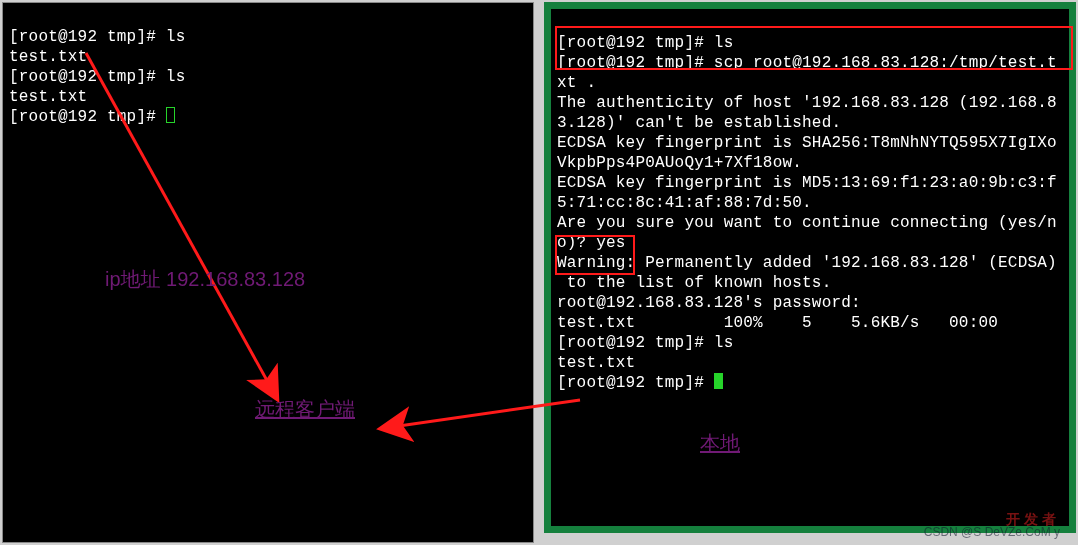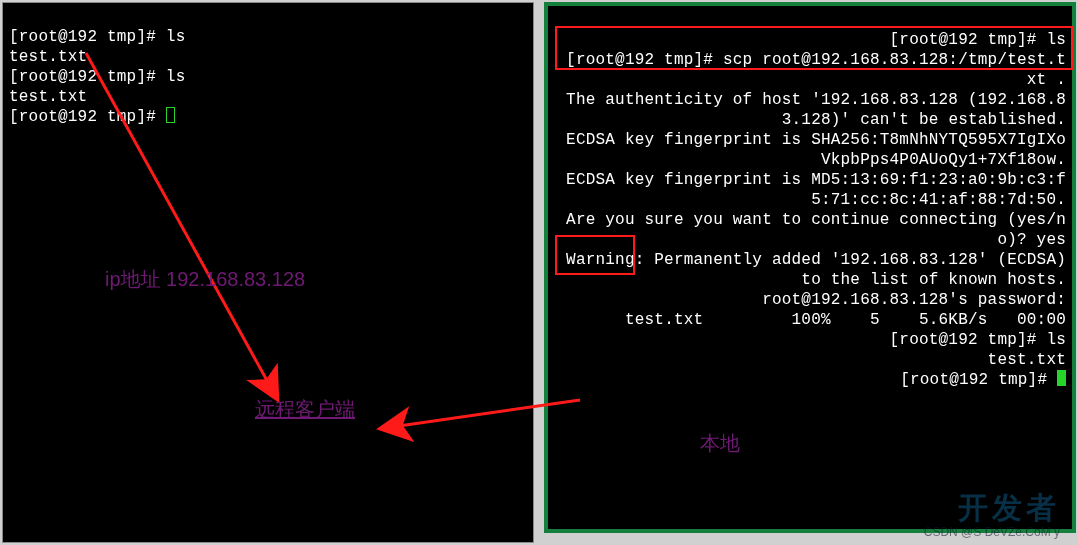--- a/index.html
+++ b/index.html
@@ -29,9 +29,8 @@
   .gap{width:8px;}
   .panel-right{
     flex:1;
-    border:4px solid #15803d;
+    border:7px solid #15803d;
     margin:2px 2px 12px 0;
-    text-align:right;
   }
   .term{
     padding:4px 6px 4px 6px;

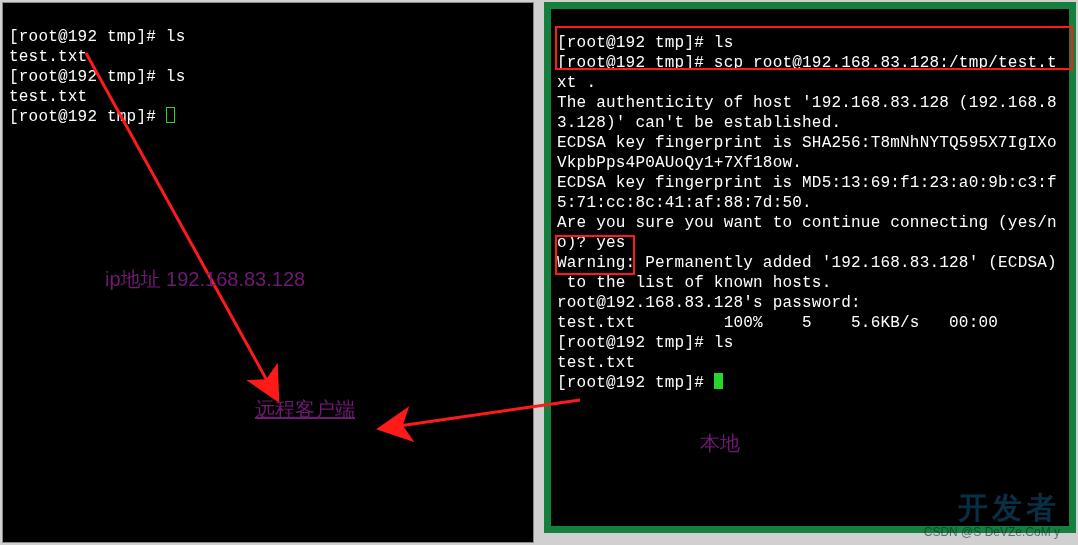--- a/index.html
+++ b/index.html
@@ -87,7 +87,7 @@
   }
   .anno.ip{left:105px;top:266px;}
   .anno.remote{left:255px;top:396px;text-decoration:underline;}
-  .anno.local{left:700px;top:430px;}
+  .anno.local{left:700px;top:430px;text-decoration:underline;}
   svg.arrows{
     position:absolute;
     left:0;top:0;

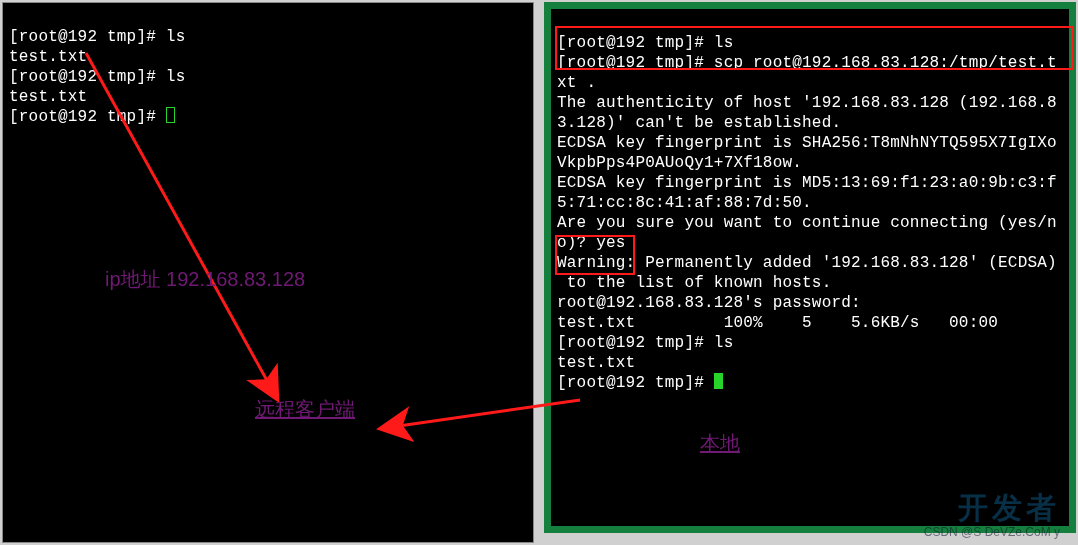--- a/index.html
+++ b/index.html
@@ -105,8 +105,8 @@
     z-index:30;
   }
   .watermark .line1{
-    color:#0c4a6e;
-    font-size:30px;
+    color:#b91c1c;
+    font-size:14px;
     font-weight:bold;
     letter-spacing:4px;
     opacity:0.65;

